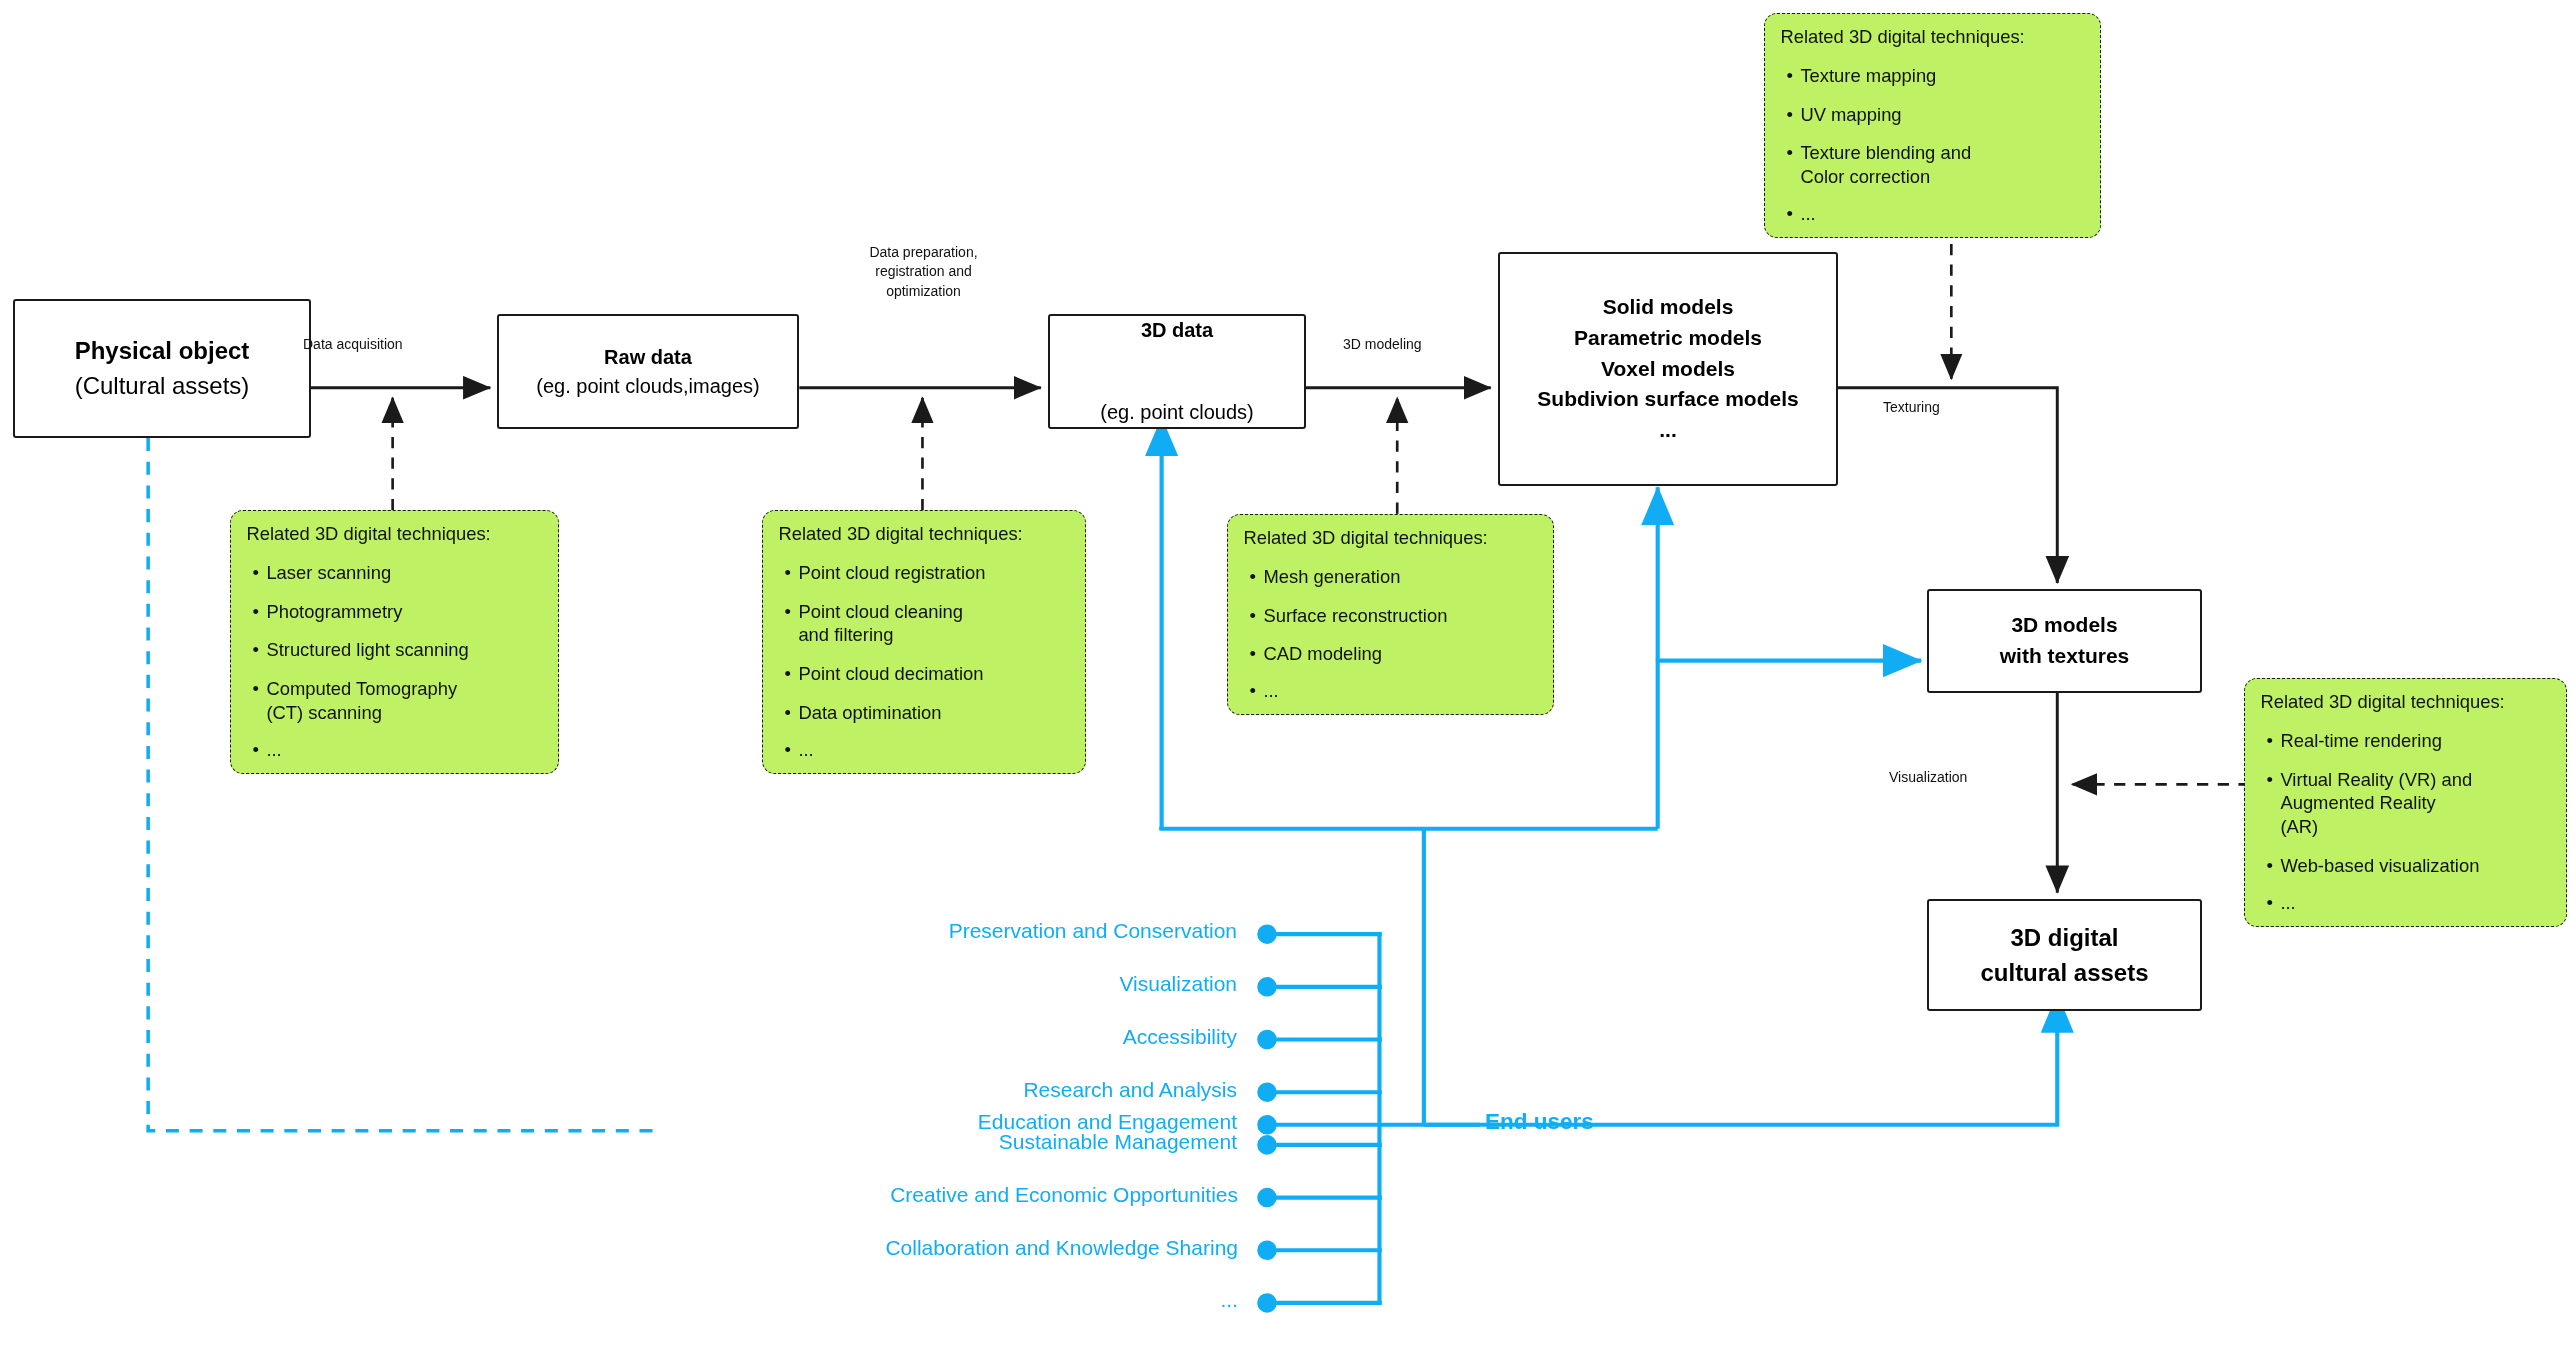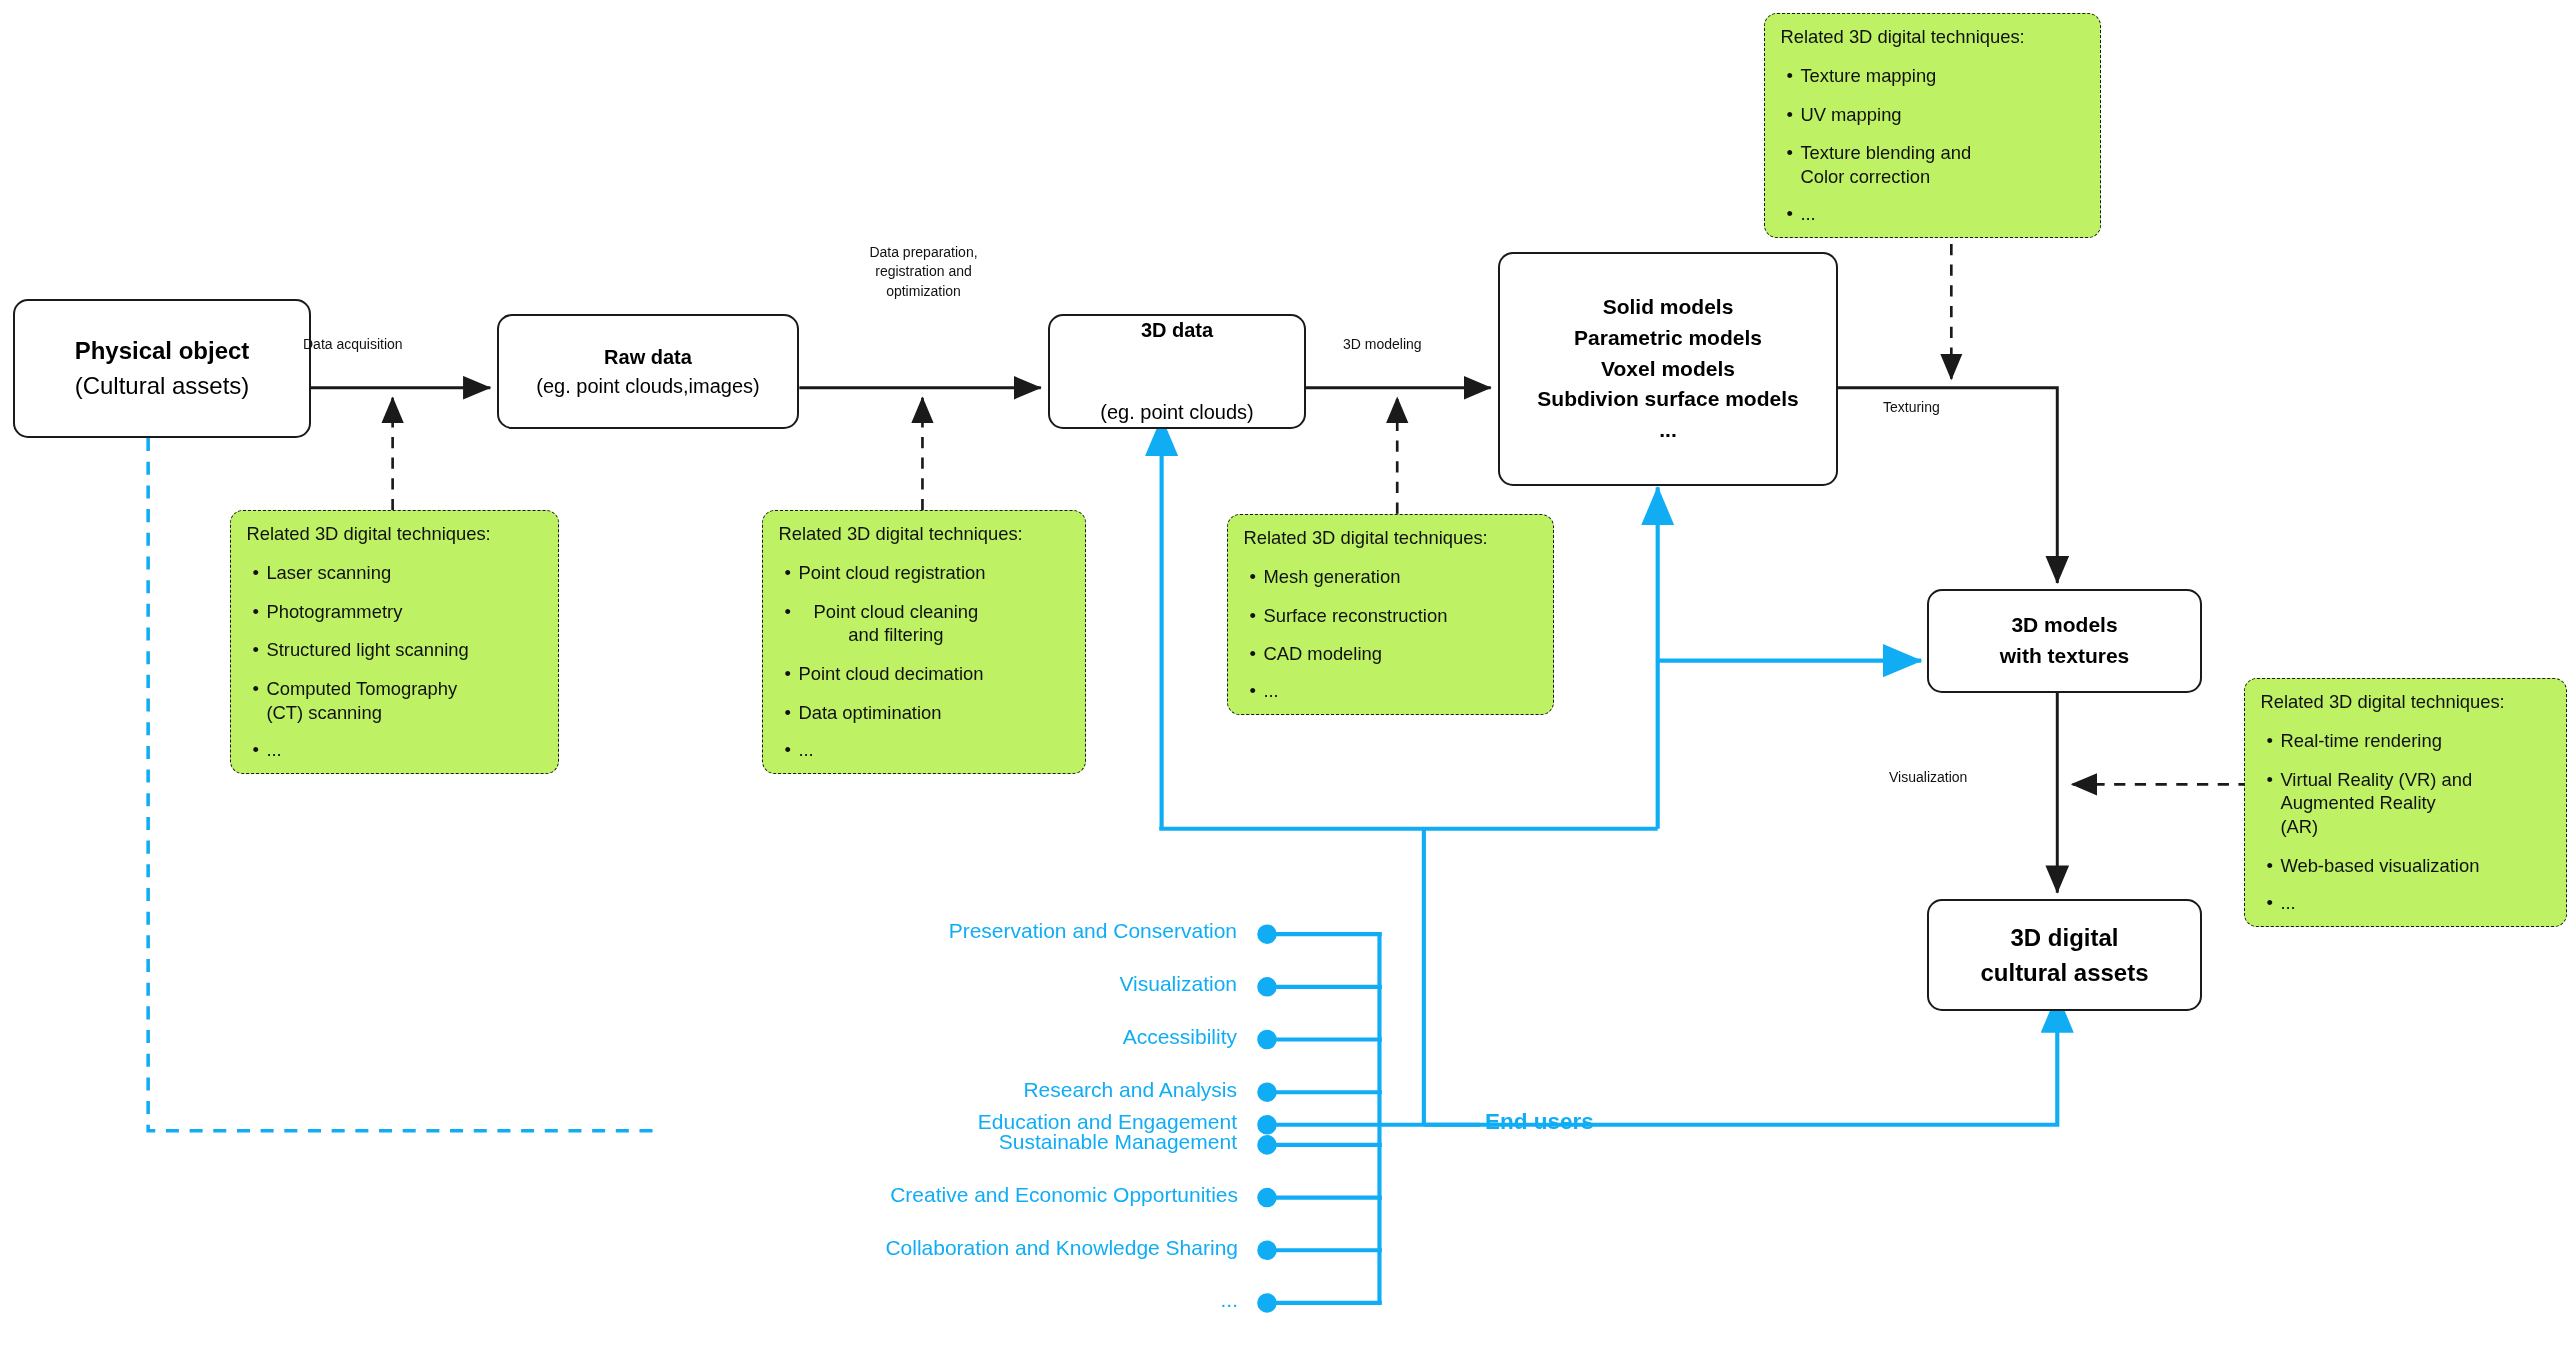--- a/index.html
+++ b/index.html
@@ -7,7 +7,7 @@
   #stage{position:relative;width:2576px;height:1358px;background:#fff;overflow:hidden;}
   svg.layer{position:absolute;left:0;top:0;width:2576px;height:1358px;pointer-events:none;}
 
-  .node{position:absolute;box-sizing:border-box;border:2.4px solid #1a1a1a;border-radius:15px;
+  .node{position:absolute;box-sizing:border-box;border:2.4px solid #1a1a1a;border-radius:3px;
         background:#fff;display:flex;flex-direction:column;align-items:center;justify-content:center;
         text-align:center;color:#000;}
   .node .ln{display:block;white-space:nowrap;}

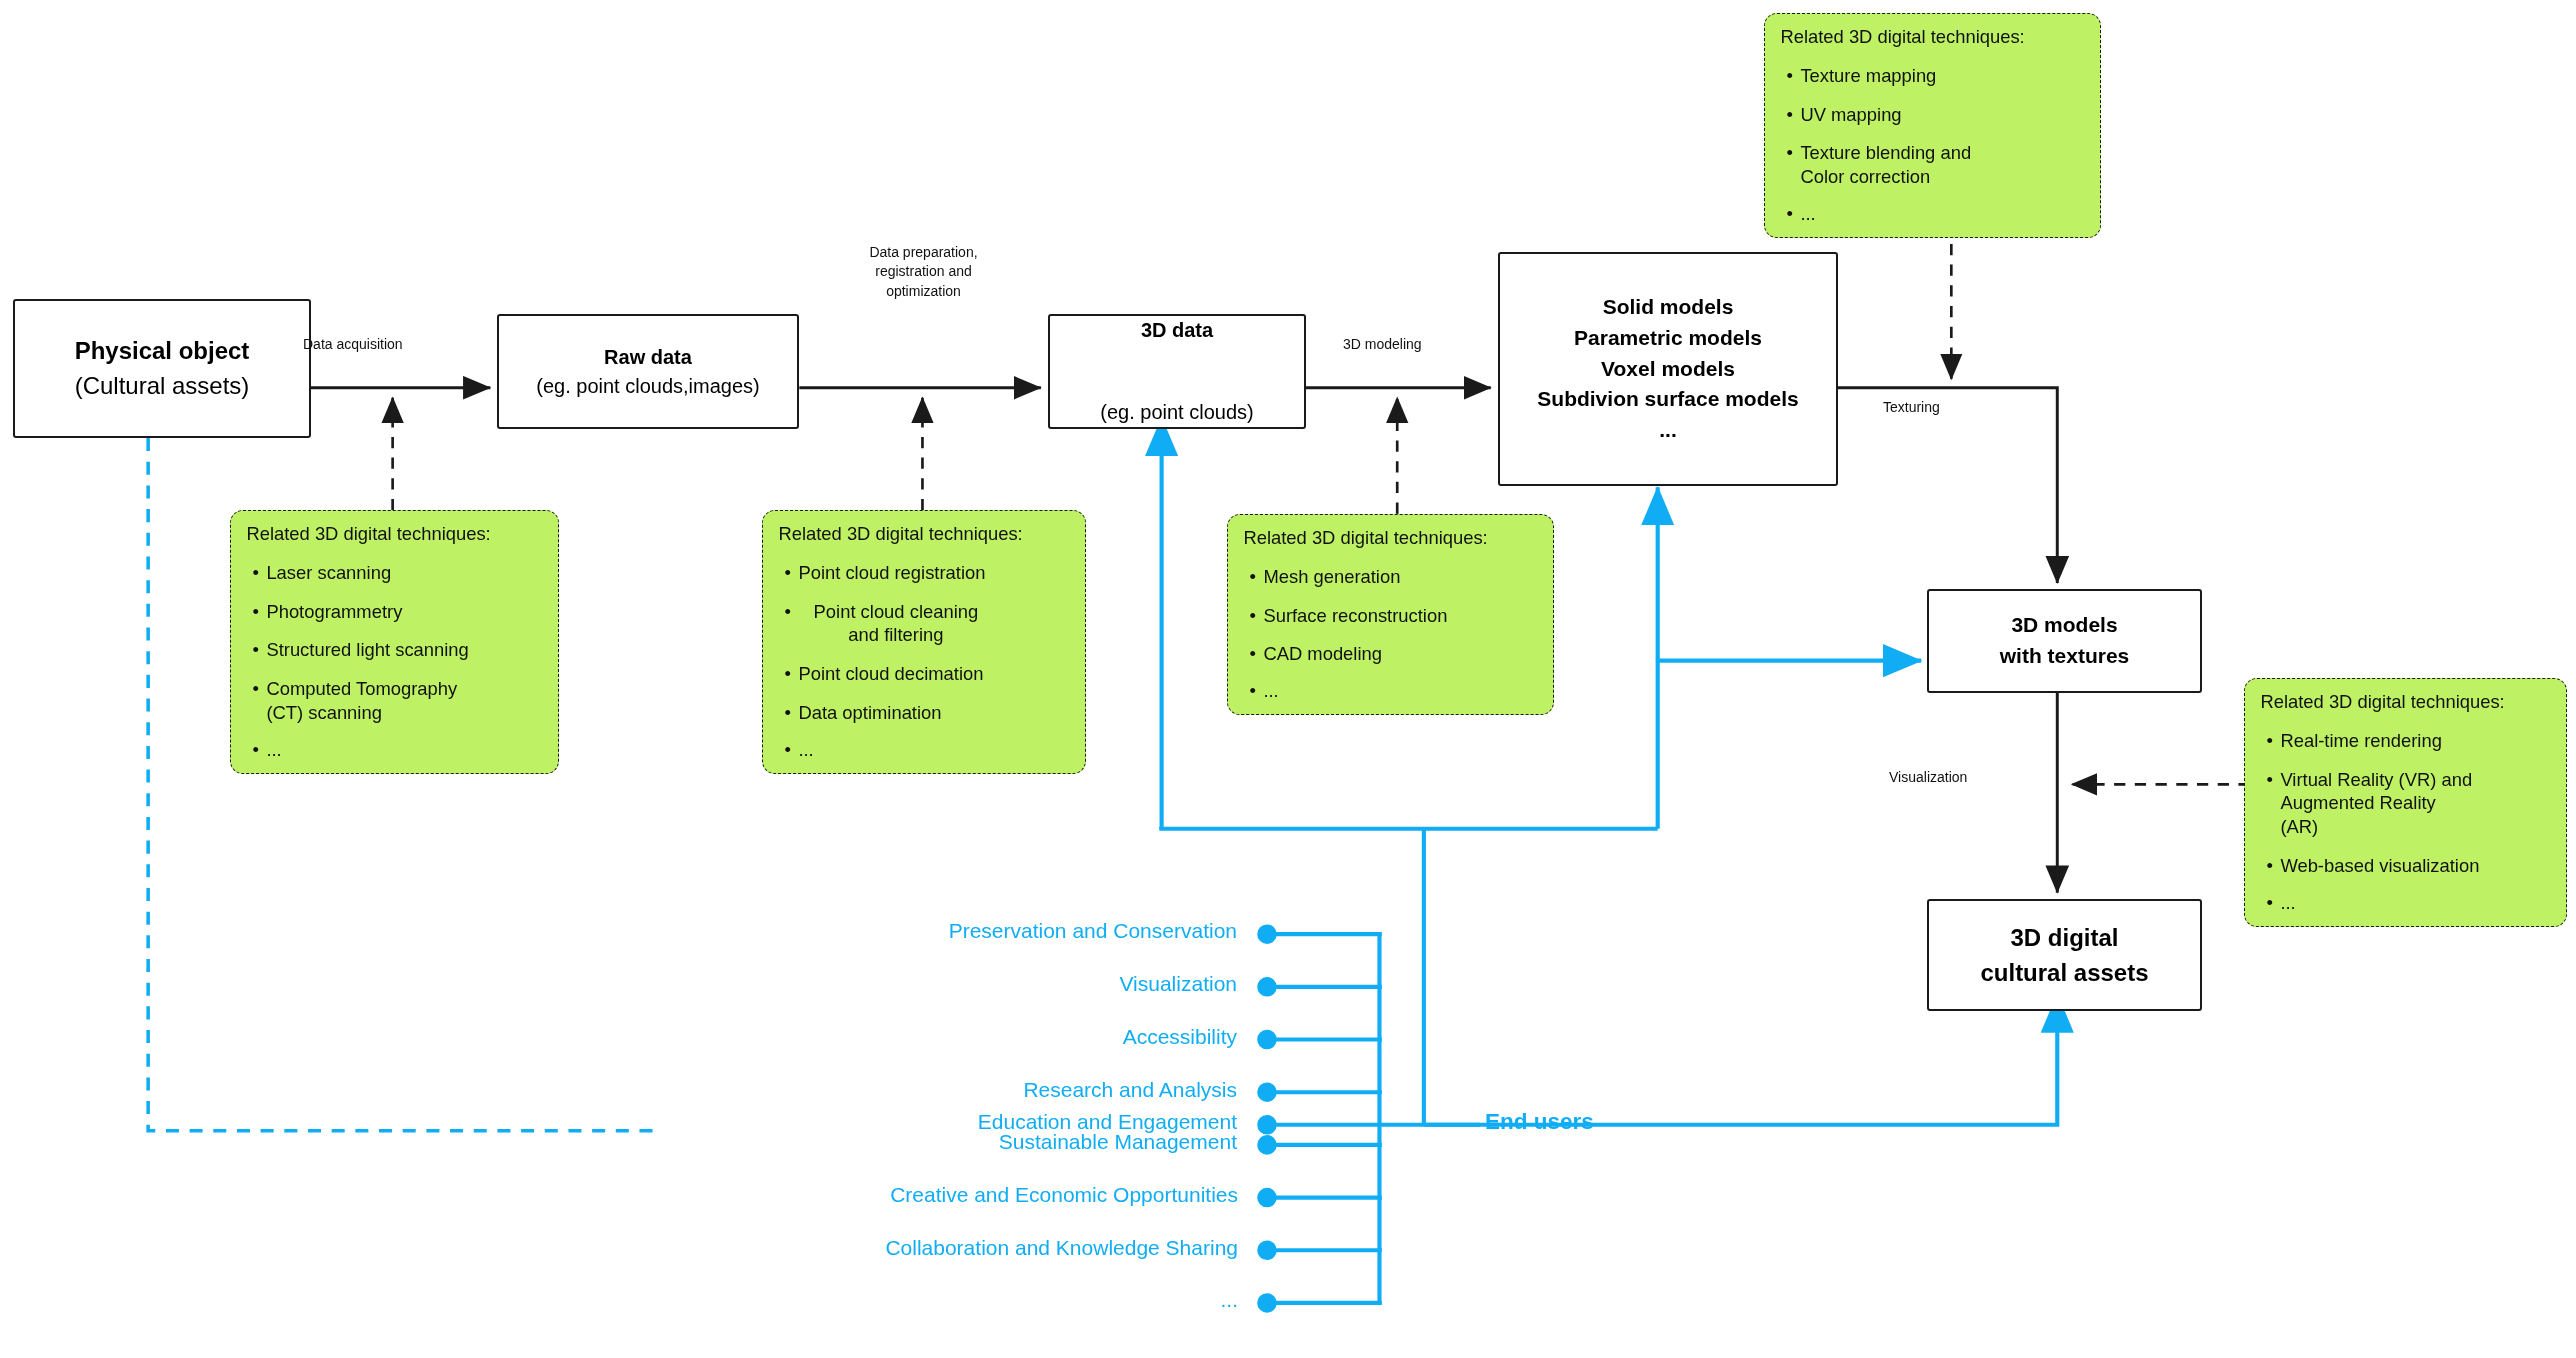--- a/index.html
+++ b/index.html
@@ -157,7 +157,7 @@
     <div class="hd">Related 3D digital techniques:</div>
     <ul>
       <li><span>Point cloud registration</span></li>
-      <li style="width:195px;white-space:normal;text-align:center;"><span>Point cloud cleaning and filtering</span></li>
+      <li style="width:195px;white-space:normal;"><span>Point cloud cleaning and filtering</span></li>
       <li><span>Point cloud decimation</span></li>
       <li><span>Data optimination</span></li>
       <li style="margin-top:13px;"><span>...</span></li>

